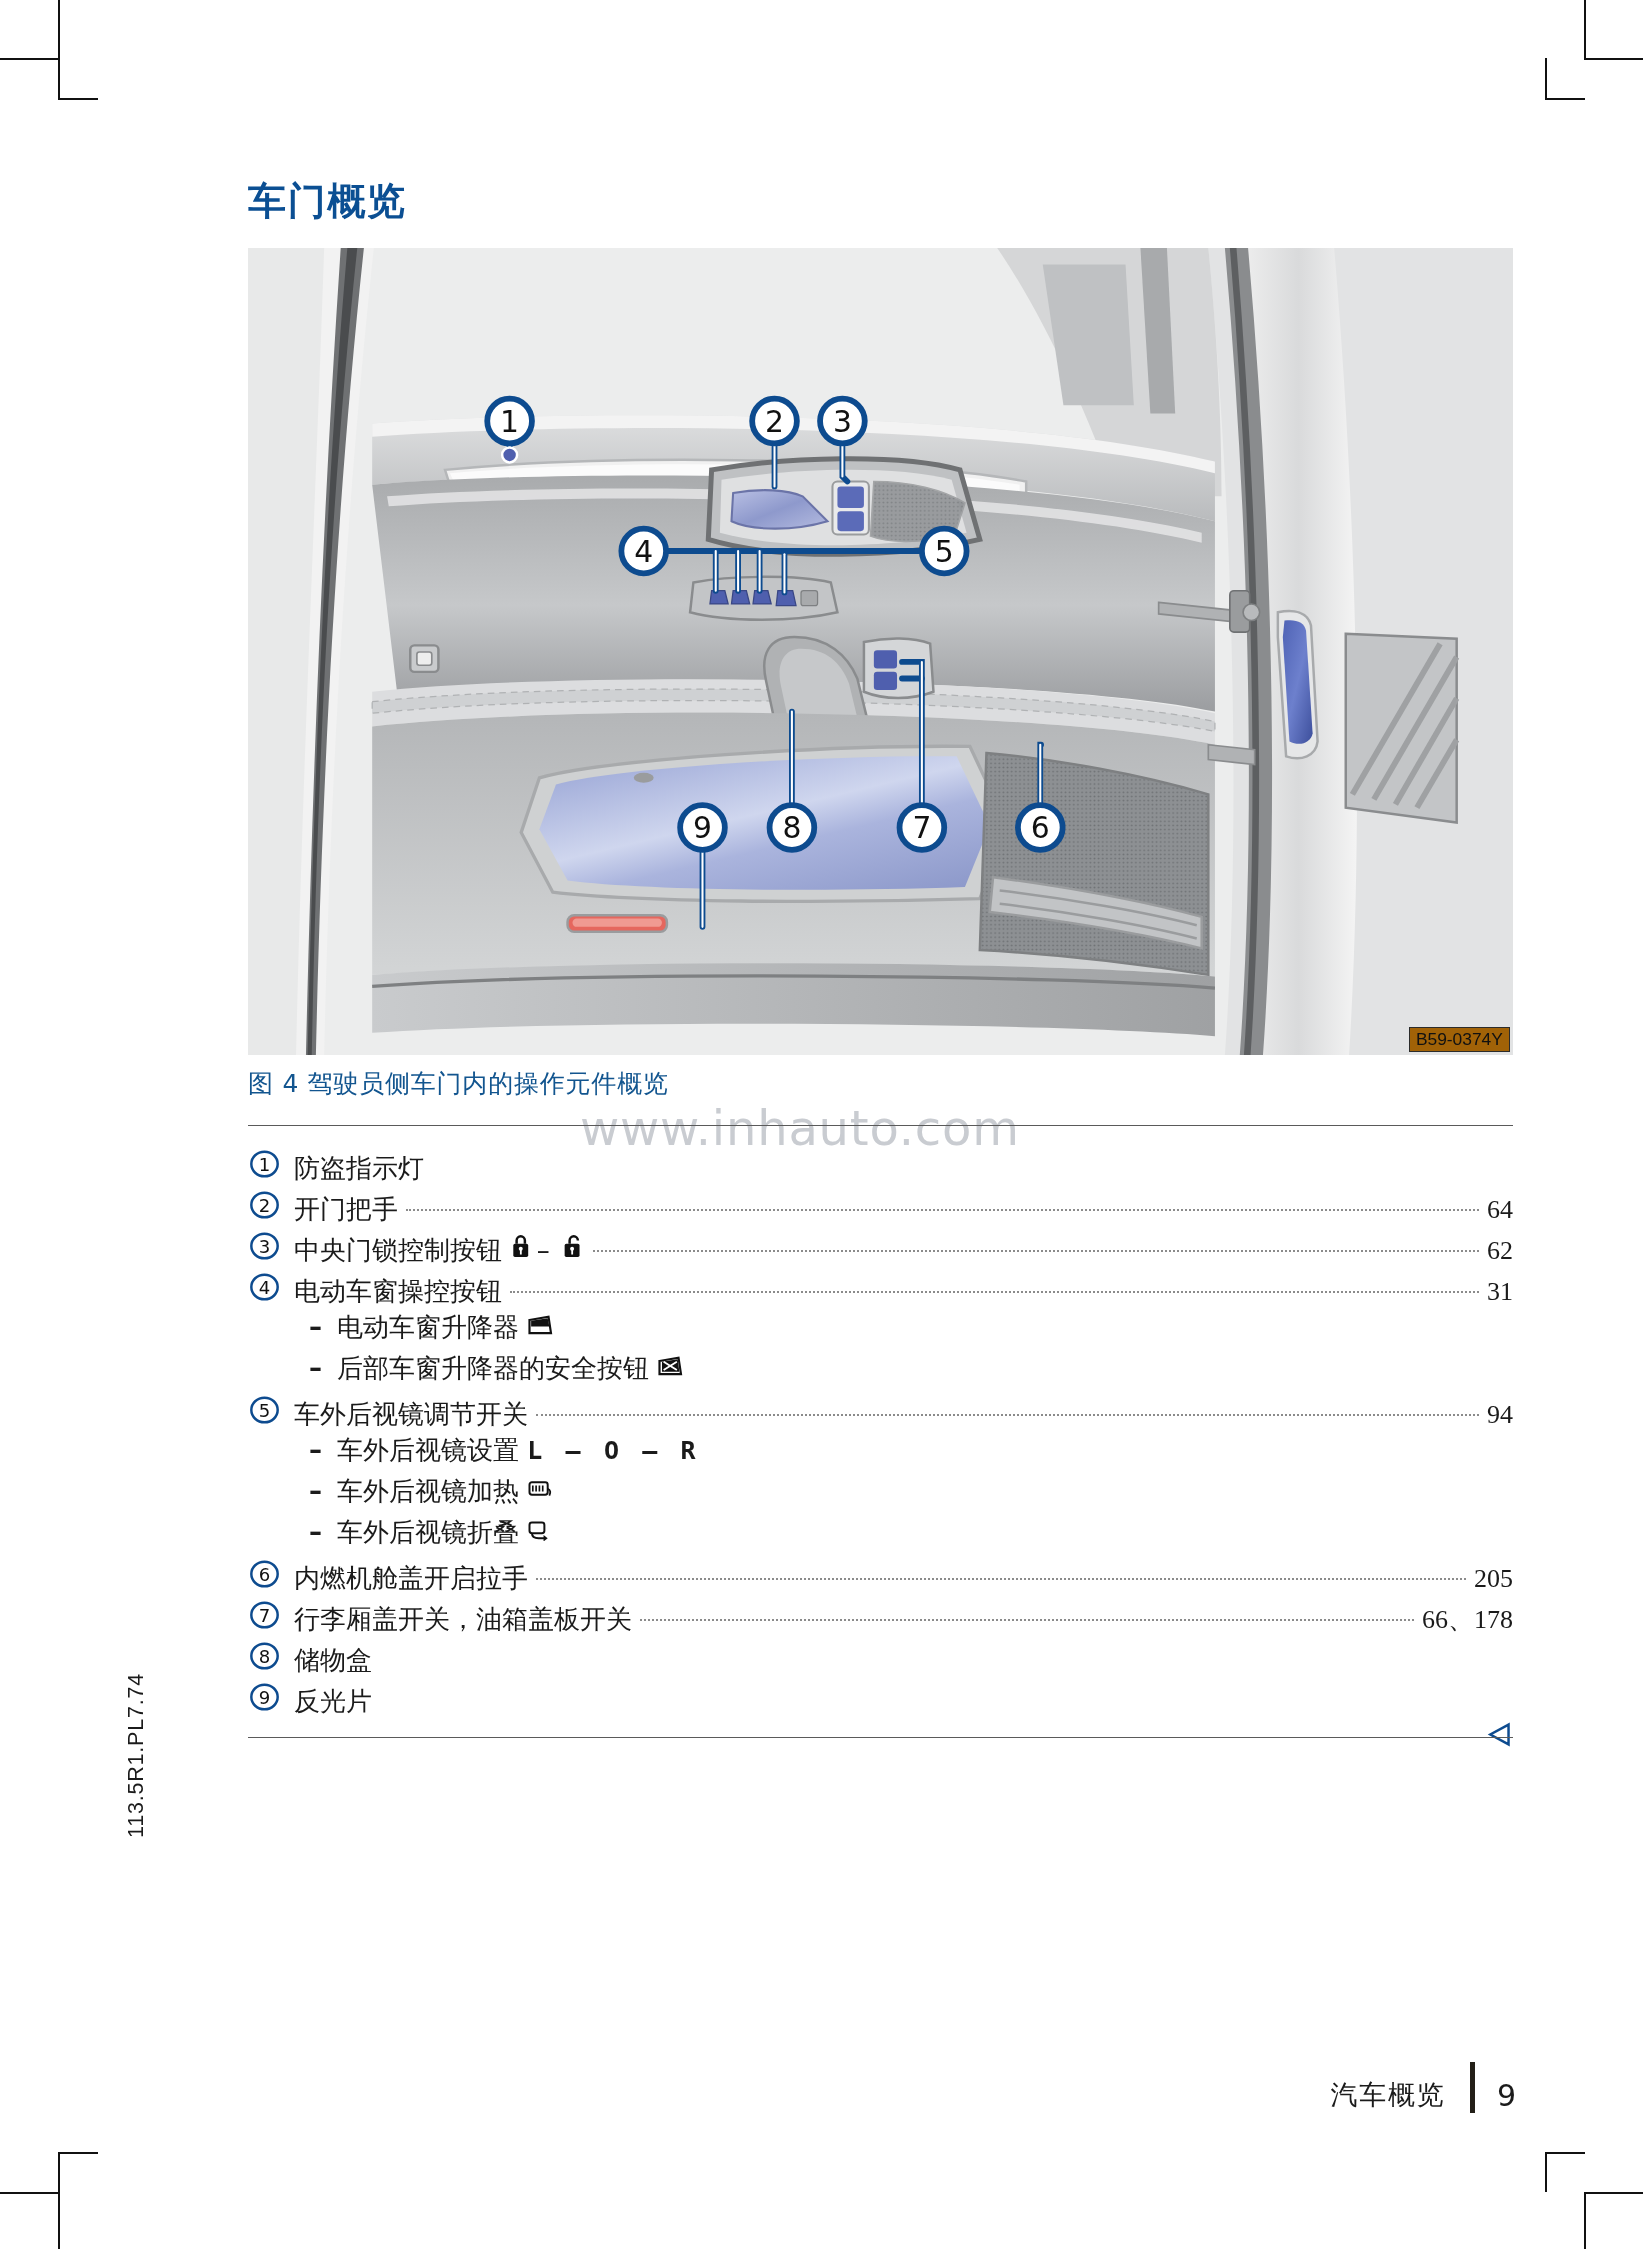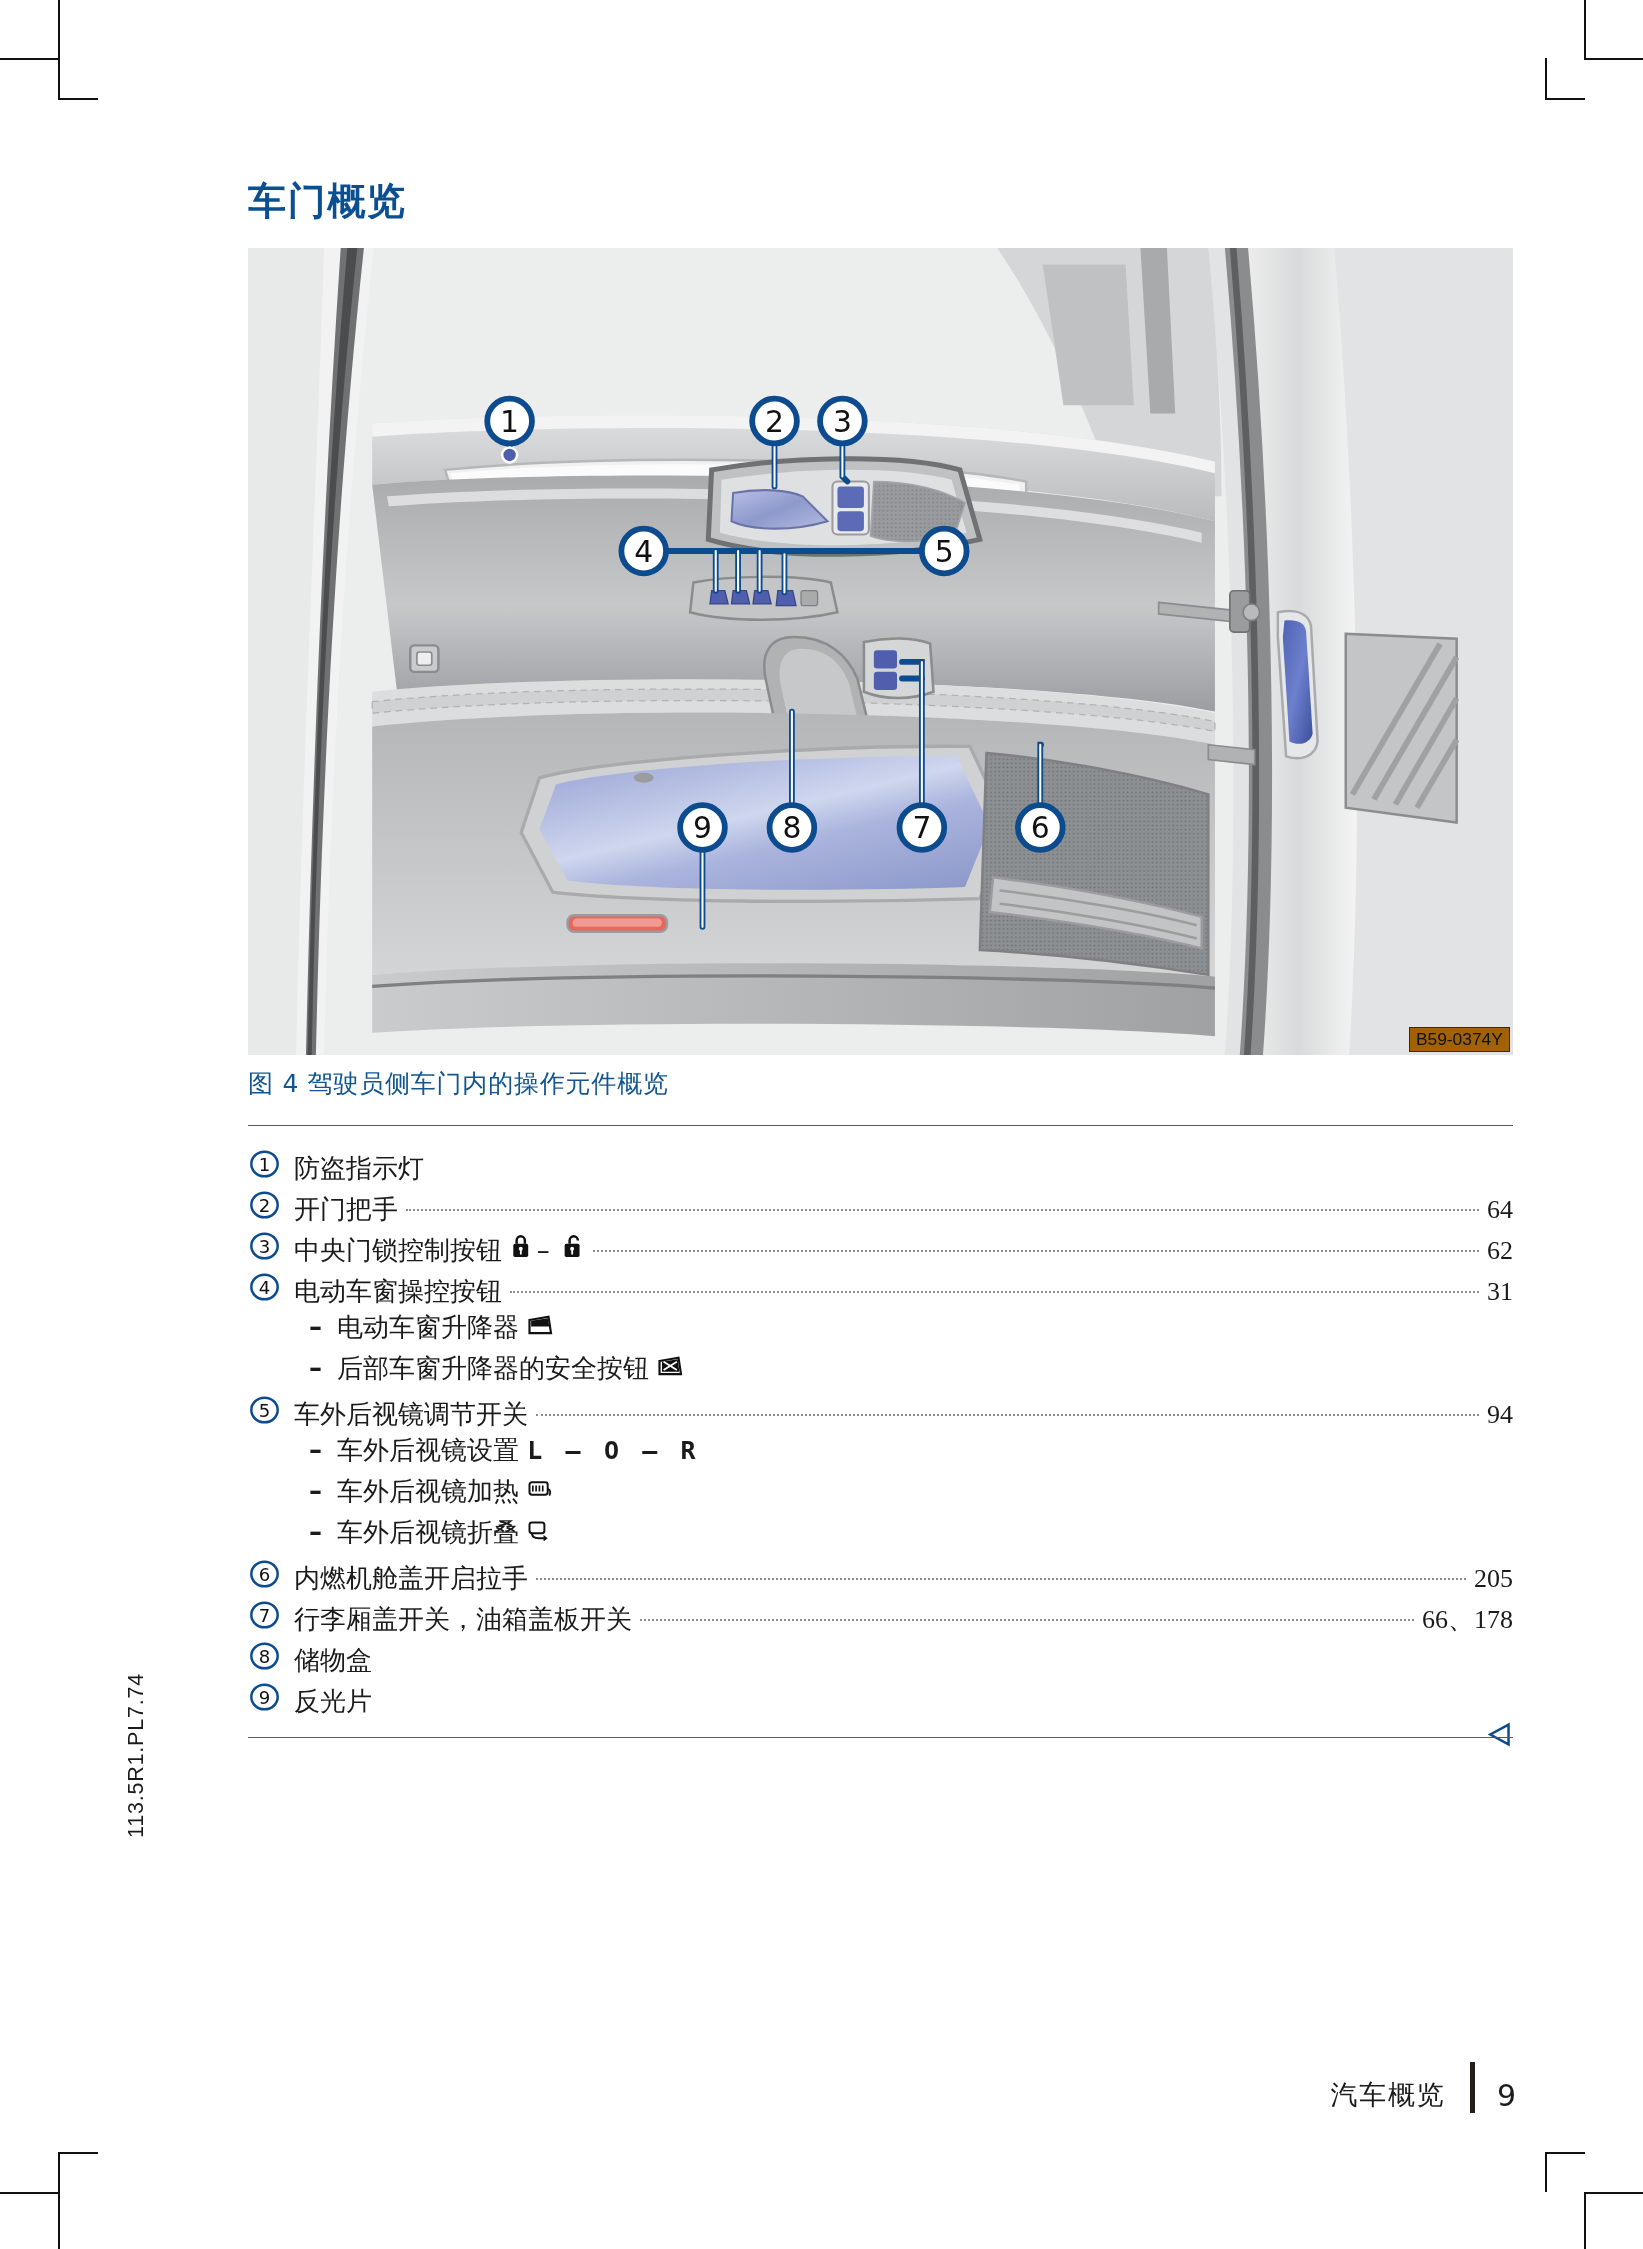--- a/index.html
+++ b/index.html
@@ -401,6 +401,7 @@
     <span class="num">图 4</span><span>驾驶员侧车门内的操作元件概览</span>
   </div>
 
+  <div class="watermark">www.inhauto.com</div>
 
   <div class="rule top"></div>
 

